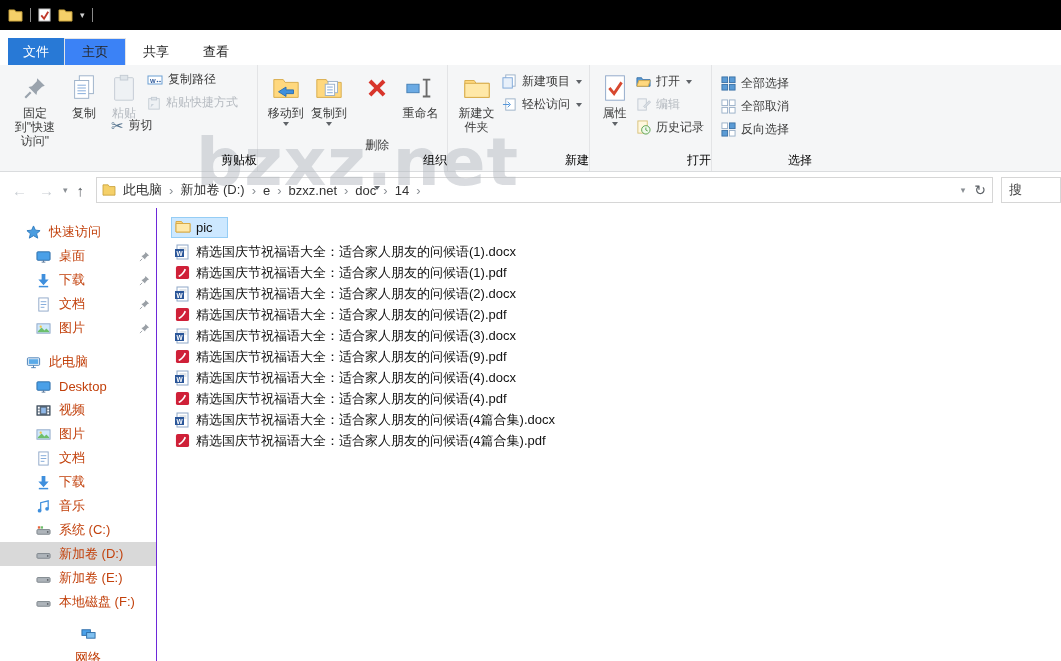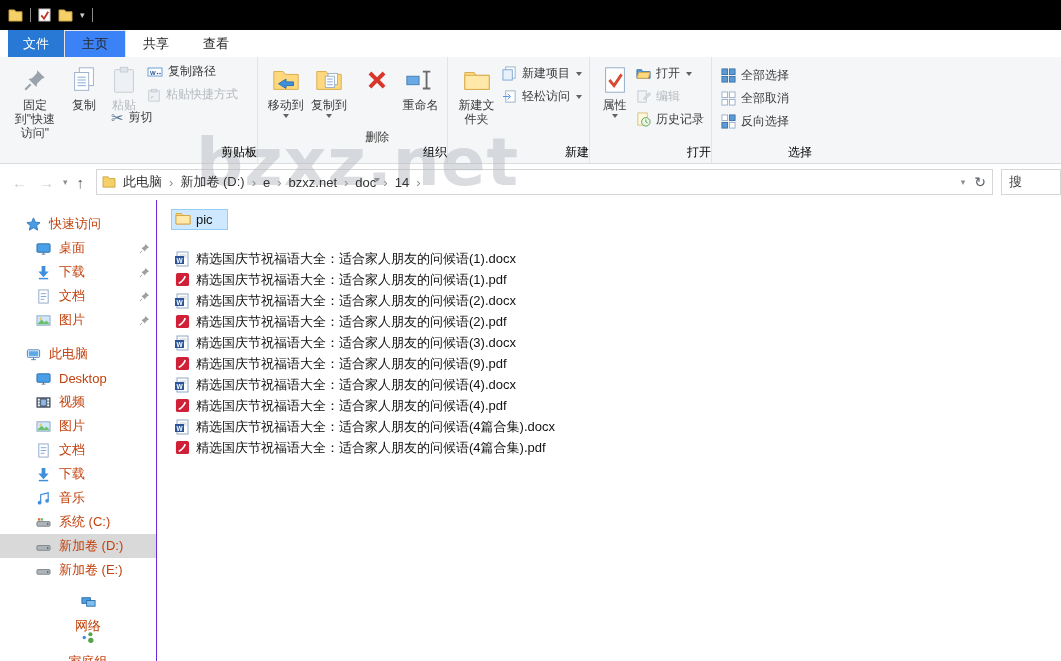--- a/index.html
+++ b/index.html
@@ -12,7 +12,7 @@
   .qat-chev { color:#cfcfcf; font-size:9px; }
 
   
-  .tabrow { height:27px; background:#fff; display:flex; align-items:stretch; padding-left:8px;}
+  .tabrow { height:27px; background:#fff; display:flex; align-items:stretch; padding-left:8px;margin-top:8px;}
   .tab { display:flex; align-items:center; padding:0 17px; font-size:13px; color:#262626; cursor:default;}
   .tab-file { background:#2879d6; color:#fff; padding:0 15px;}
   .tab-sel { background:#3b82f6; border:1px solid #e3e4e6; border-bottom:none; }

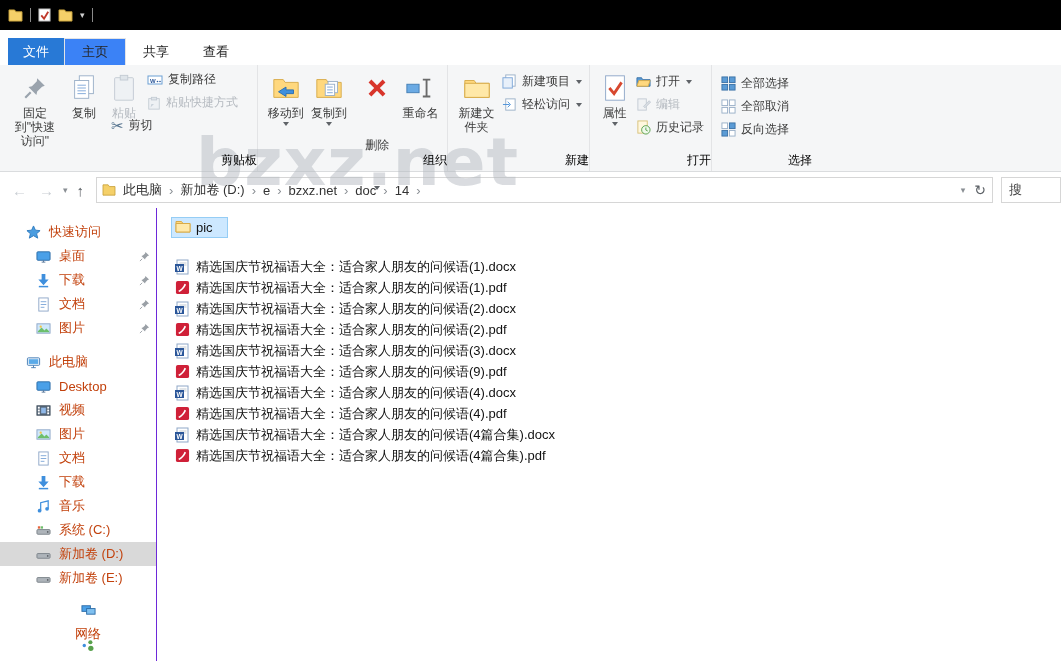--- a/index.html
+++ b/index.html
@@ -55,7 +55,7 @@
   .spin { margin-left:auto; }
 
   .filearea { flex:1; padding:9px 0 0 14px; font-size:13px; color:#111;}
-  .folder-row { display:inline-flex; align-items:center; gap:5px; padding:1px 14px 2px 3px; background:#cde8ff; border:1px solid #95cdf5; margin-bottom:18px;}
+  .folder-row { display:inline-flex; align-items:center; gap:5px; padding:1px 14px 2px 3px; background:#cde8ff; border:1px solid #95cdf5; margin-bottom:3px;}
   .file-row { height:21px; display:flex; align-items:center; gap:6px; padding-left:3px; width:max-content;}
   .fic { width:16px; height:16px; flex:none; display:flex; align-items:center; justify-content:center;}
 

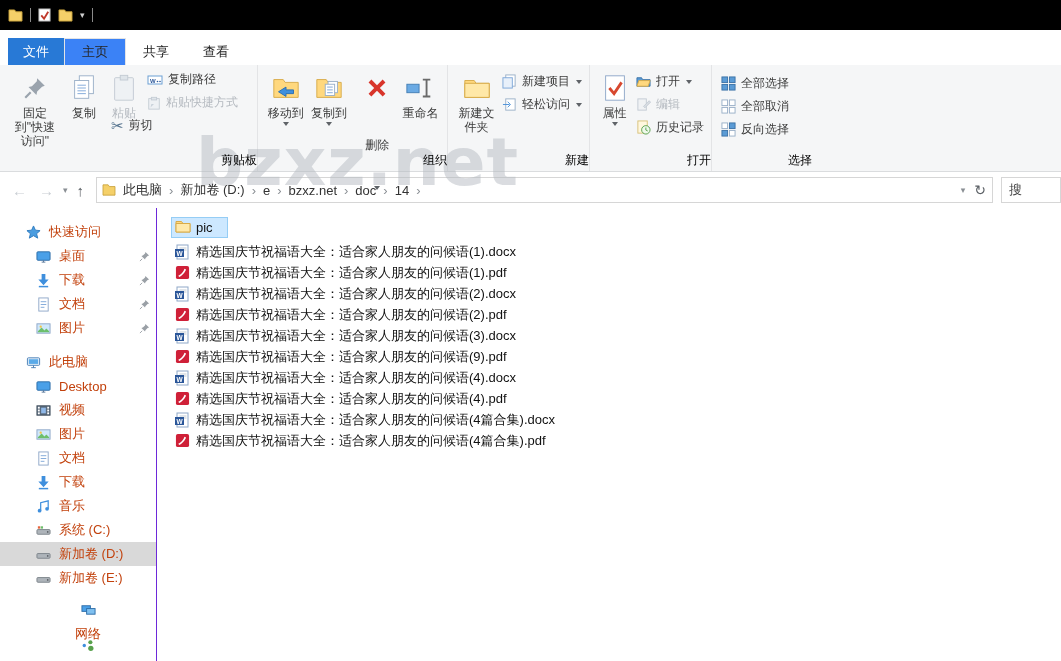--- a/index.html
+++ b/index.html
@@ -537,6 +537,15 @@
         </span>
       <span class="slabel">新加卷 (E:)</span>
     </div>
+    <div class="side-item lvl1">
+      <span>
+          <svg width="15" height="15" viewBox="0 0 16 16">
+            <rect x="1" y="7" width="14" height="5" rx="1" fill="#aeb4ba" stroke="#7d848b"></rect>
+            <circle cx="12.5" cy="9.5" r=".9" fill="#5a5f65"></circle>
+          </svg>
+        </span>
+      <span class="slabel">本地磁盘 (F:)</span>
+    </div>
 
     <div class="side-item lvl0 gap12">
       <span>

